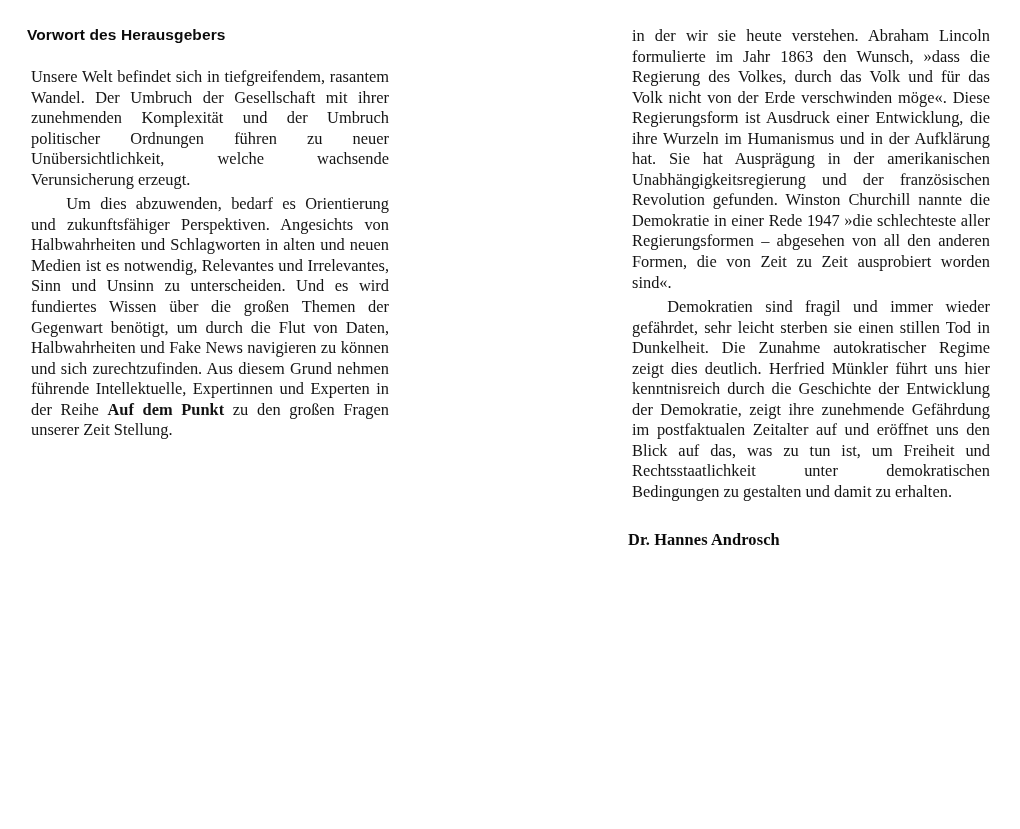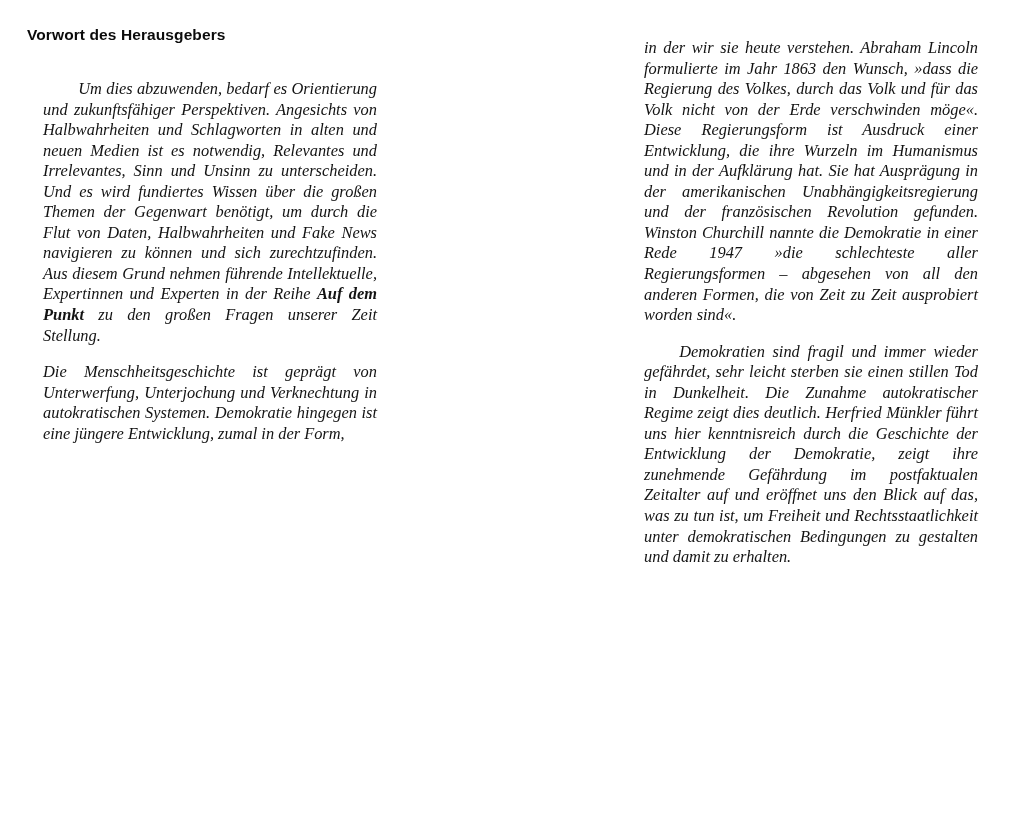--- a/index.html
+++ b/index.html
@@ -56,7 +56,7 @@
 
   
   p.para {
-    margin: 16px;
+    margin: 4px;
     font-size: 16.4px;
     line-height: 20.55px;
     text-align: justify;
@@ -64,7 +64,6 @@
     hyphens: manual;
     -webkit-hyphens: manual;
     color: #131313;
-    font-style: italic;
   }
   p.para + p.para { margin-top: 0; }
   p.para.indent   { text-indent: 2.15em; }

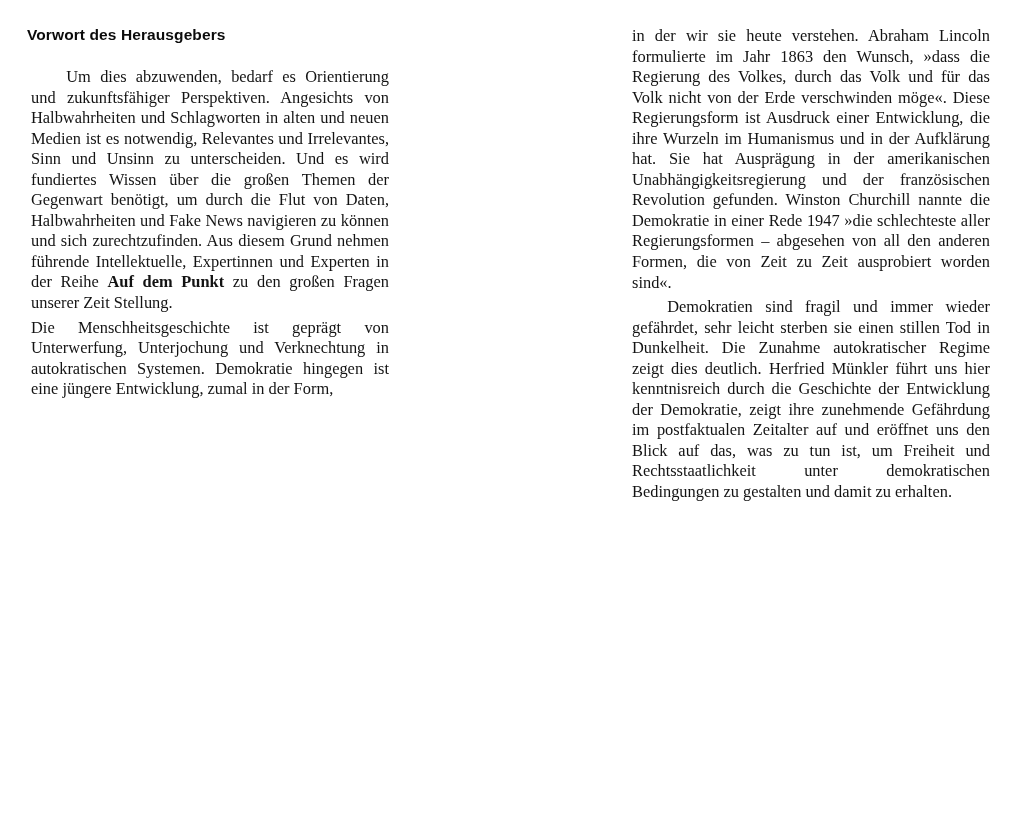--- a/index.html
+++ b/index.html
@@ -95,6 +95,7 @@
 
     <div class="col-body">
 
+      <p class="para">Unsere Welt befindet sich in tiefgreifendem, rasantem Wandel. Der Umbruch der Gesellschaft mit ihrer zunehmenden Komplexität und der Umbruch politischer Ordnungen führen zu neuer Unübersichtlichkeit, welche wachsende Verunsicherung erzeugt.</p>
 
       <p class="para indent"><span>Um dies abzuwenden, bedarf es Orientierung und zukunftsfähiger Perspektiven. Angesichts von Halbwahrheiten und Schlagworten in alten und neuen Medien ist es notwendig, Relevantes und Irrelevantes, Sinn und Unsinn zu unterscheiden. Und es wird fundiertes Wissen über die großen Themen der Gegenwart benötigt, um durch die Flut von Daten, Halbwahrheiten und Fake News navigieren zu können und sich zurechtzufinden. Aus diesem Grund nehmen führende Intellektuelle, Expertinnen und Experten in der Reihe </span><b class="run-in">Auf dem Punkt</b><span> zu den großen Fragen unserer Zeit Stellung.</span></p>
 

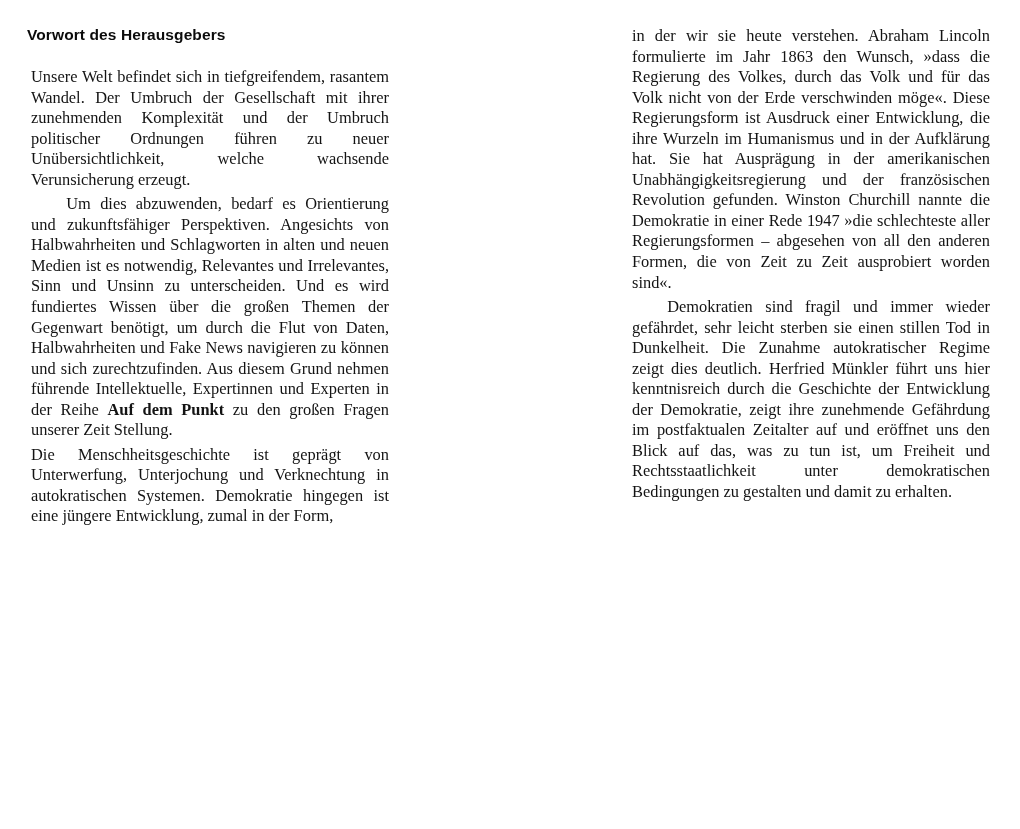--- a/index.html
+++ b/index.html
@@ -99,7 +99,6 @@
 
       <p class="para indent"><span>Um dies abzuwenden, bedarf es Orientierung und zukunftsfähiger Perspektiven. Angesichts von Halbwahrheiten und Schlagworten in alten und neuen Medien ist es notwendig, Relevantes und Irrelevantes, Sinn und Unsinn zu unterscheiden. Und es wird fundiertes Wissen über die großen Themen der Gegenwart benötigt, um durch die Flut von Daten, Halbwahrheiten und Fake News navigieren zu können und sich zurechtzufinden. Aus diesem Grund nehmen führende Intellektuelle, Expertinnen und Experten in der Reihe </span><b class="run-in">Auf dem Punkt</b><span> zu den großen Fragen unserer Zeit Stellung.</span></p>
 
-      <p class="para gap">Die Menschheitsgeschichte ist geprägt von Unterwerfung, Unterjochung und Verknechtung in autokratischen Systemen. Demokratie hingegen ist eine jüngere Entwicklung, zumal in der Form,</p>
 
     </div>
 

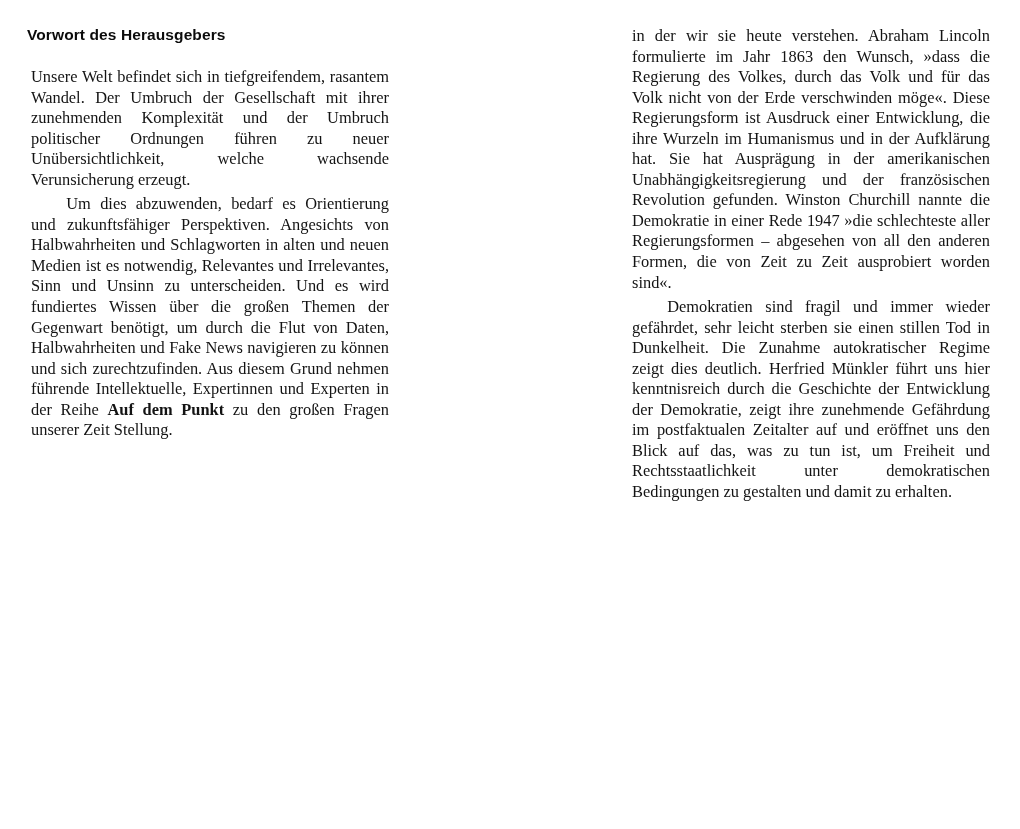--- a/index.html
+++ b/index.html
@@ -112,6 +112,7 @@
 
       <p class="para indent">Demokratien sind fragil und immer wieder gefährdet, sehr leicht sterben sie einen stillen Tod in Dunkelheit. Die Zunahme autokratischer Regime zeigt dies deutlich. Herfried Münkler führt uns hier kenntnisreich durch die Geschichte der Entwicklung der Demokratie, zeigt ihre zunehmende Gefährdung im postfaktualen Zeitalter auf und eröffnet uns den Blick auf das, was zu tun ist, um Freiheit und Rechtsstaatlichkeit unter demokratischen Bedingungen zu gestalten und damit zu erhalten.</p>
 
+      <p class="signature">Dr. Hannes Androsch</p>
 
     </div>
 

